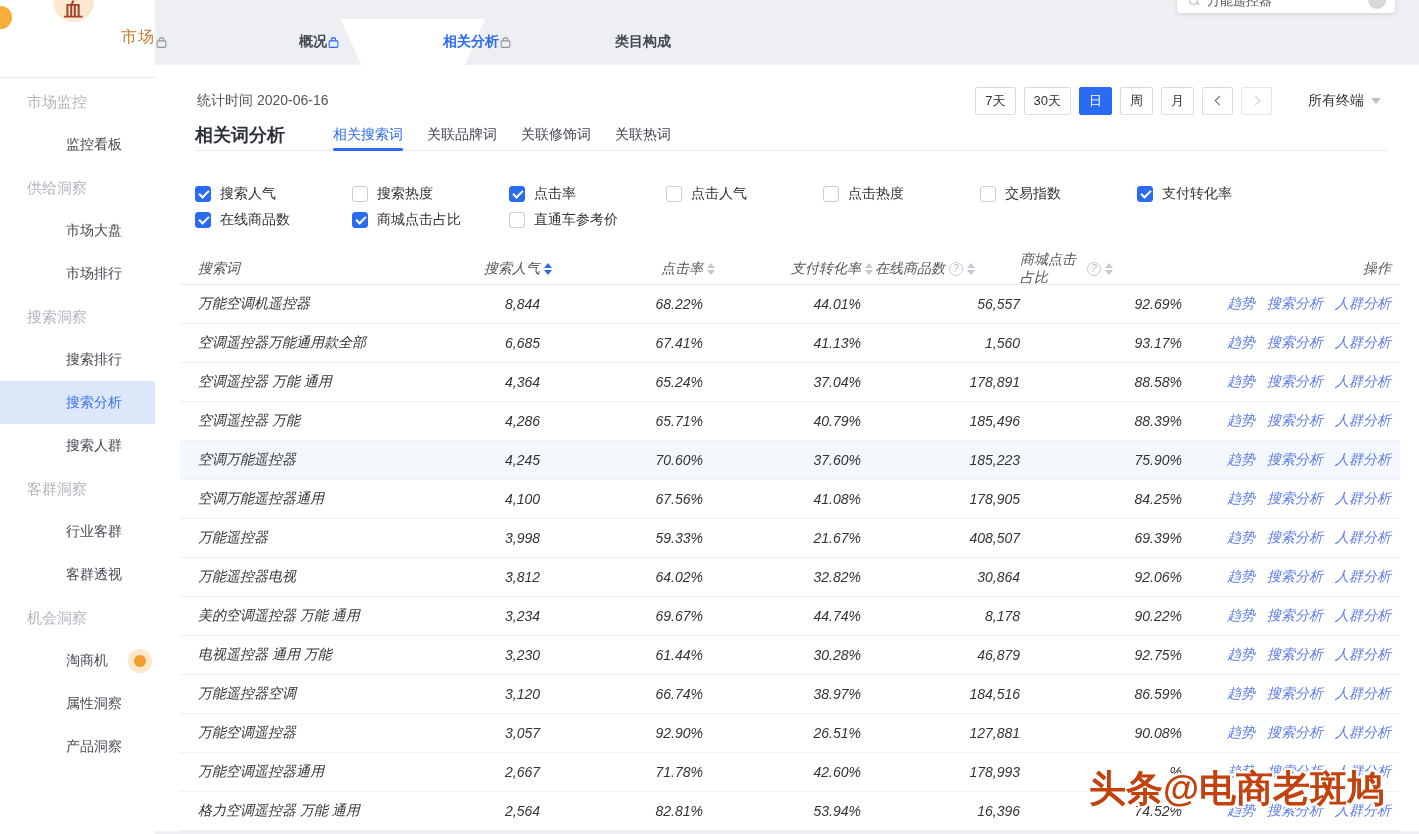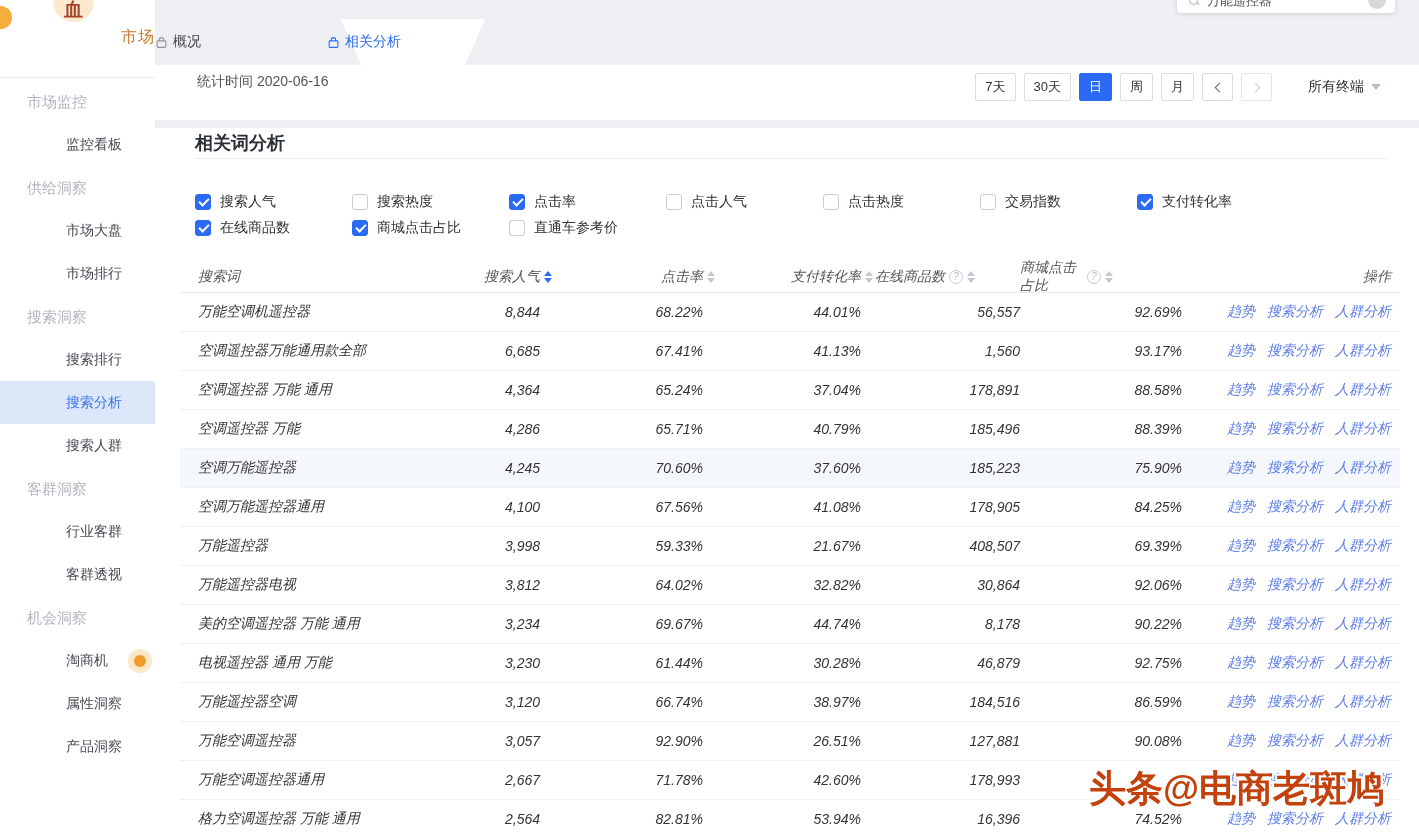--- a/index.html
+++ b/index.html
@@ -27,8 +27,8 @@
   .main { position:absolute; left:155px; right:0; top:0; bottom:0; background:#edeff2; }
   .tabband { position:relative; height:65px; }
   .top-tabs { display:flex; height:65px; align-items:flex-end; }
-  .top-tab { position:relative; width:172px; height:46px; display:flex; align-items:center; justify-content:flex-start;
-    gap:5px; font-size:14px; color:#434750; cursor:pointer; }
+  .top-tab { position:relative; width:172px; height:46px; display:flex; align-items:center; justify-content:space-between;
+    gap:5px; font-size:14px; color:#434750; cursor:pointer;font-weight:bold; }
   .top-tab .bag-icon { color:#8f959e; display:inline-flex; }
   .top-tab.active { color:#2b6bf3; }
   .top-tab.active .bag-icon { color:#2b6bf3; }

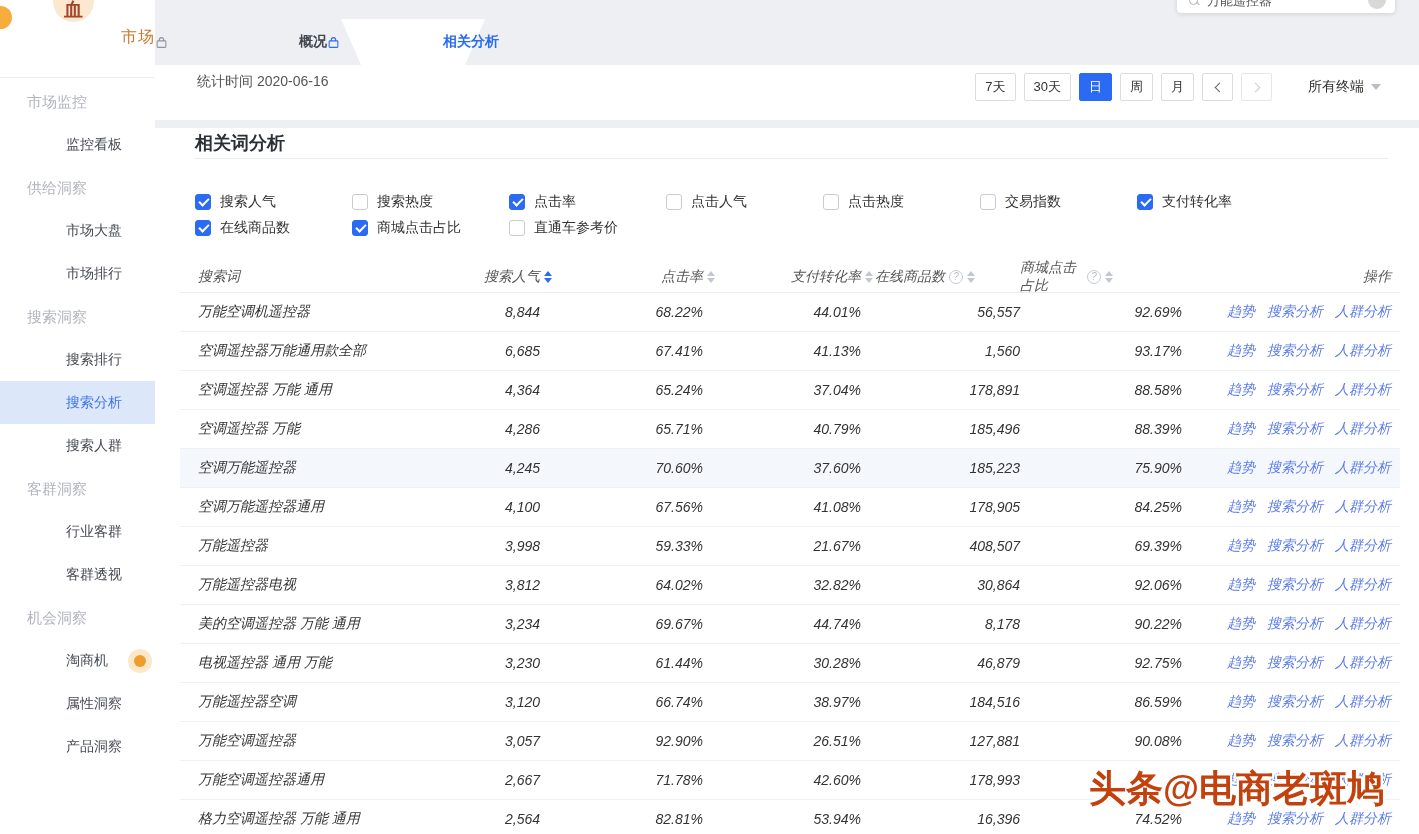--- a/index.html
+++ b/index.html
@@ -159,6 +159,15 @@
             </span>
             <span>相关分析</span>
           </div>
+          <div class="top-tab">
+            <span class="bag-icon">
+              <svg width="13" height="13" viewBox="0 0 24 24" fill="none" stroke="currentColor" stroke-width="2">
+                <path d="M8 9V7a4 4 0 0 1 8 0v2"></path>
+                <rect x="4" y="9" width="16" height="12" rx="1.5"></rect>
+              </svg>
+            </span>
+            <span>类目构成</span>
+          </div>
         </div>
       <div class="searchbox">
         <span class="mini-search"></span>

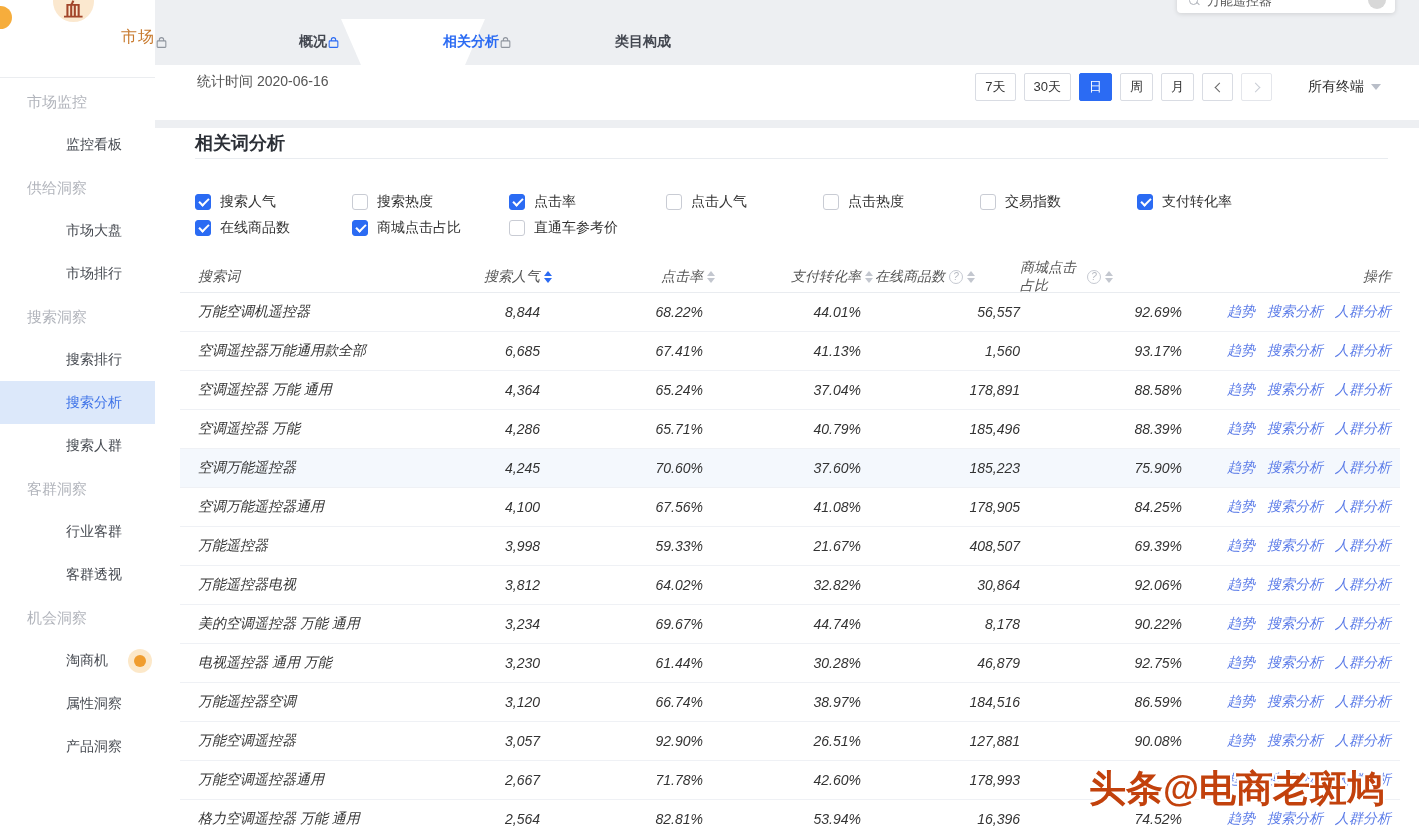--- a/index.html
+++ b/index.html
@@ -44,7 +44,7 @@
   .search-text { font-size:13px; color:#555; white-space:nowrap; overflow:hidden; }
   .search-circle { position:absolute; right:9px; top:12px; width:18px; height:18px; border-radius:50%; background:#d8d8d8; }
   
-  .toolbar { height:55px; background:#fff; display:flex; align-items:flex-start; padding:8px 38px 0 42px; margin-bottom:8px; }
+  .toolbar { height:55px; background:#fff; display:flex; align-items:center; padding:16px 38px 0 42px; }
   .stat-time { font-size:14px; color:#555; }
   .tool-right { margin-left:auto; display:flex; align-items:center; }
   .range-btn { min-width:31px; height:28px; padding:0 9px; margin-left:8px; border:1px solid #d9dce3; border-radius:2px;

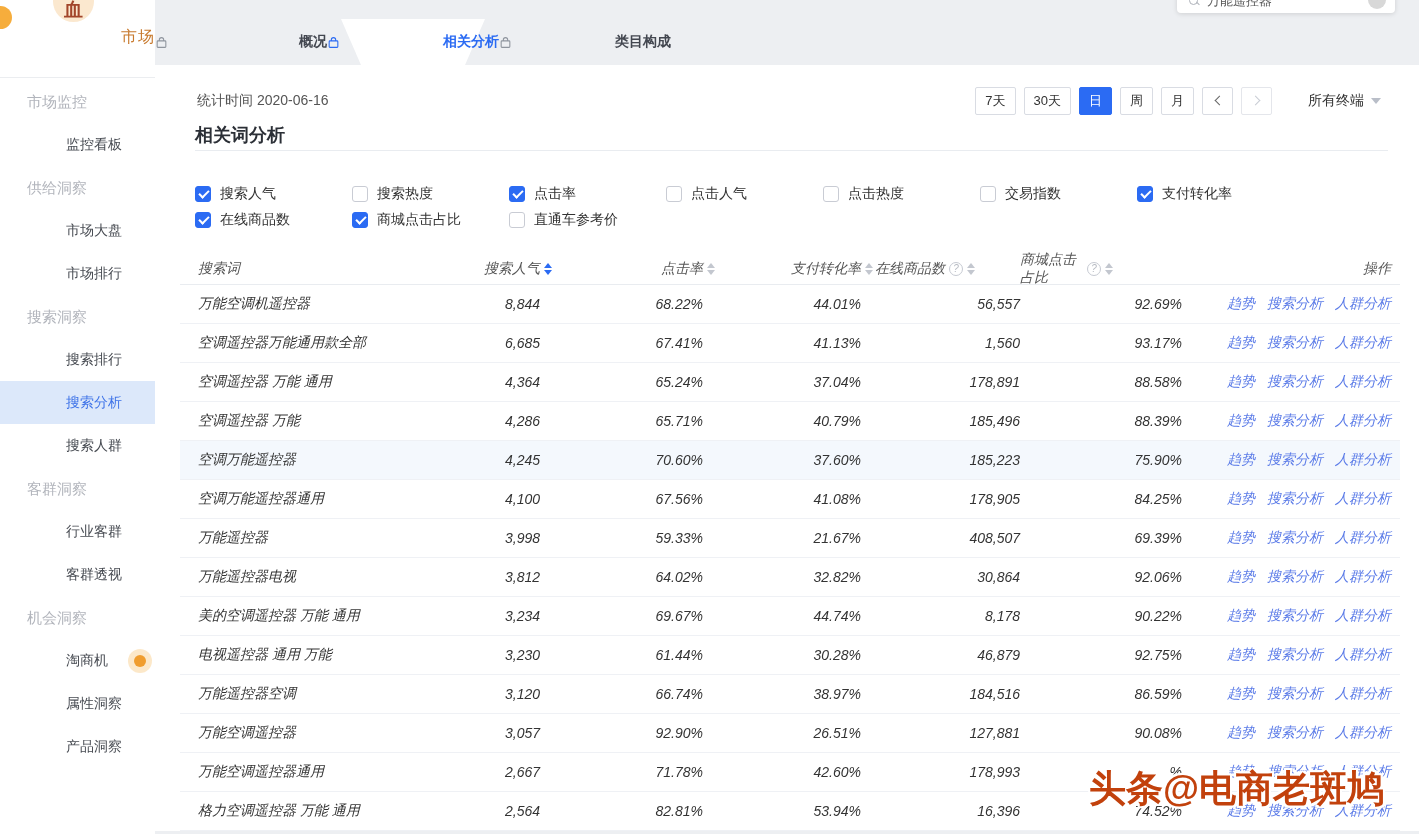--- a/index.html
+++ b/index.html
@@ -196,6 +196,12 @@
     <section class="card">
       <div class="card-head">
         <span class="panel-title">相关词分析</span>
+        <div class="subtabs" id="subtabs">
+            <span class="subtab active">相关搜索词</span>
+            <span class="subtab">关联品牌词</span>
+            <span class="subtab">关联修饰词</span>
+            <span class="subtab">关联热词</span>
+          </div>
       </div>
       <div class="metrics" id="metrics">
           <label class="metric">

